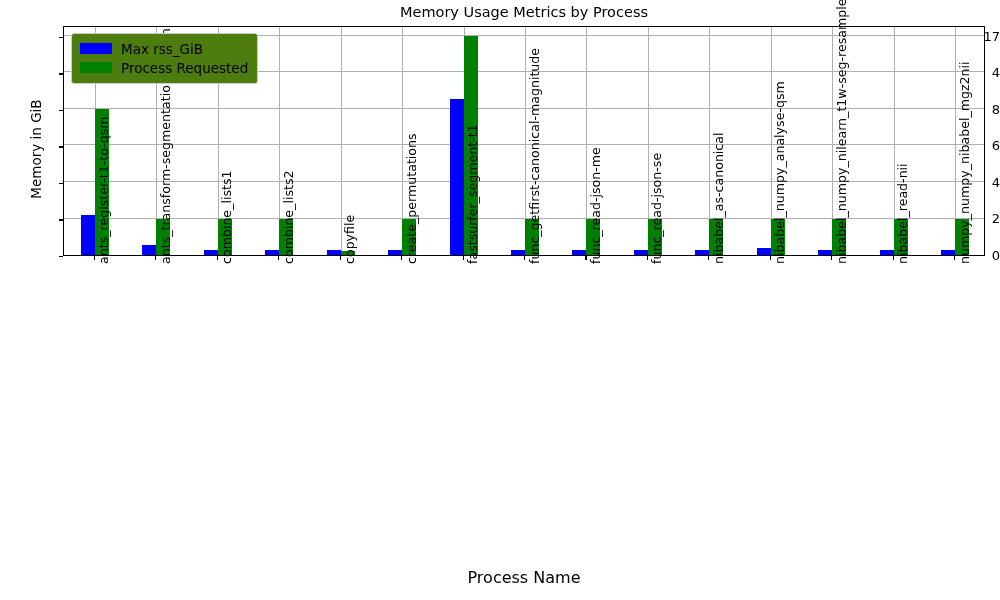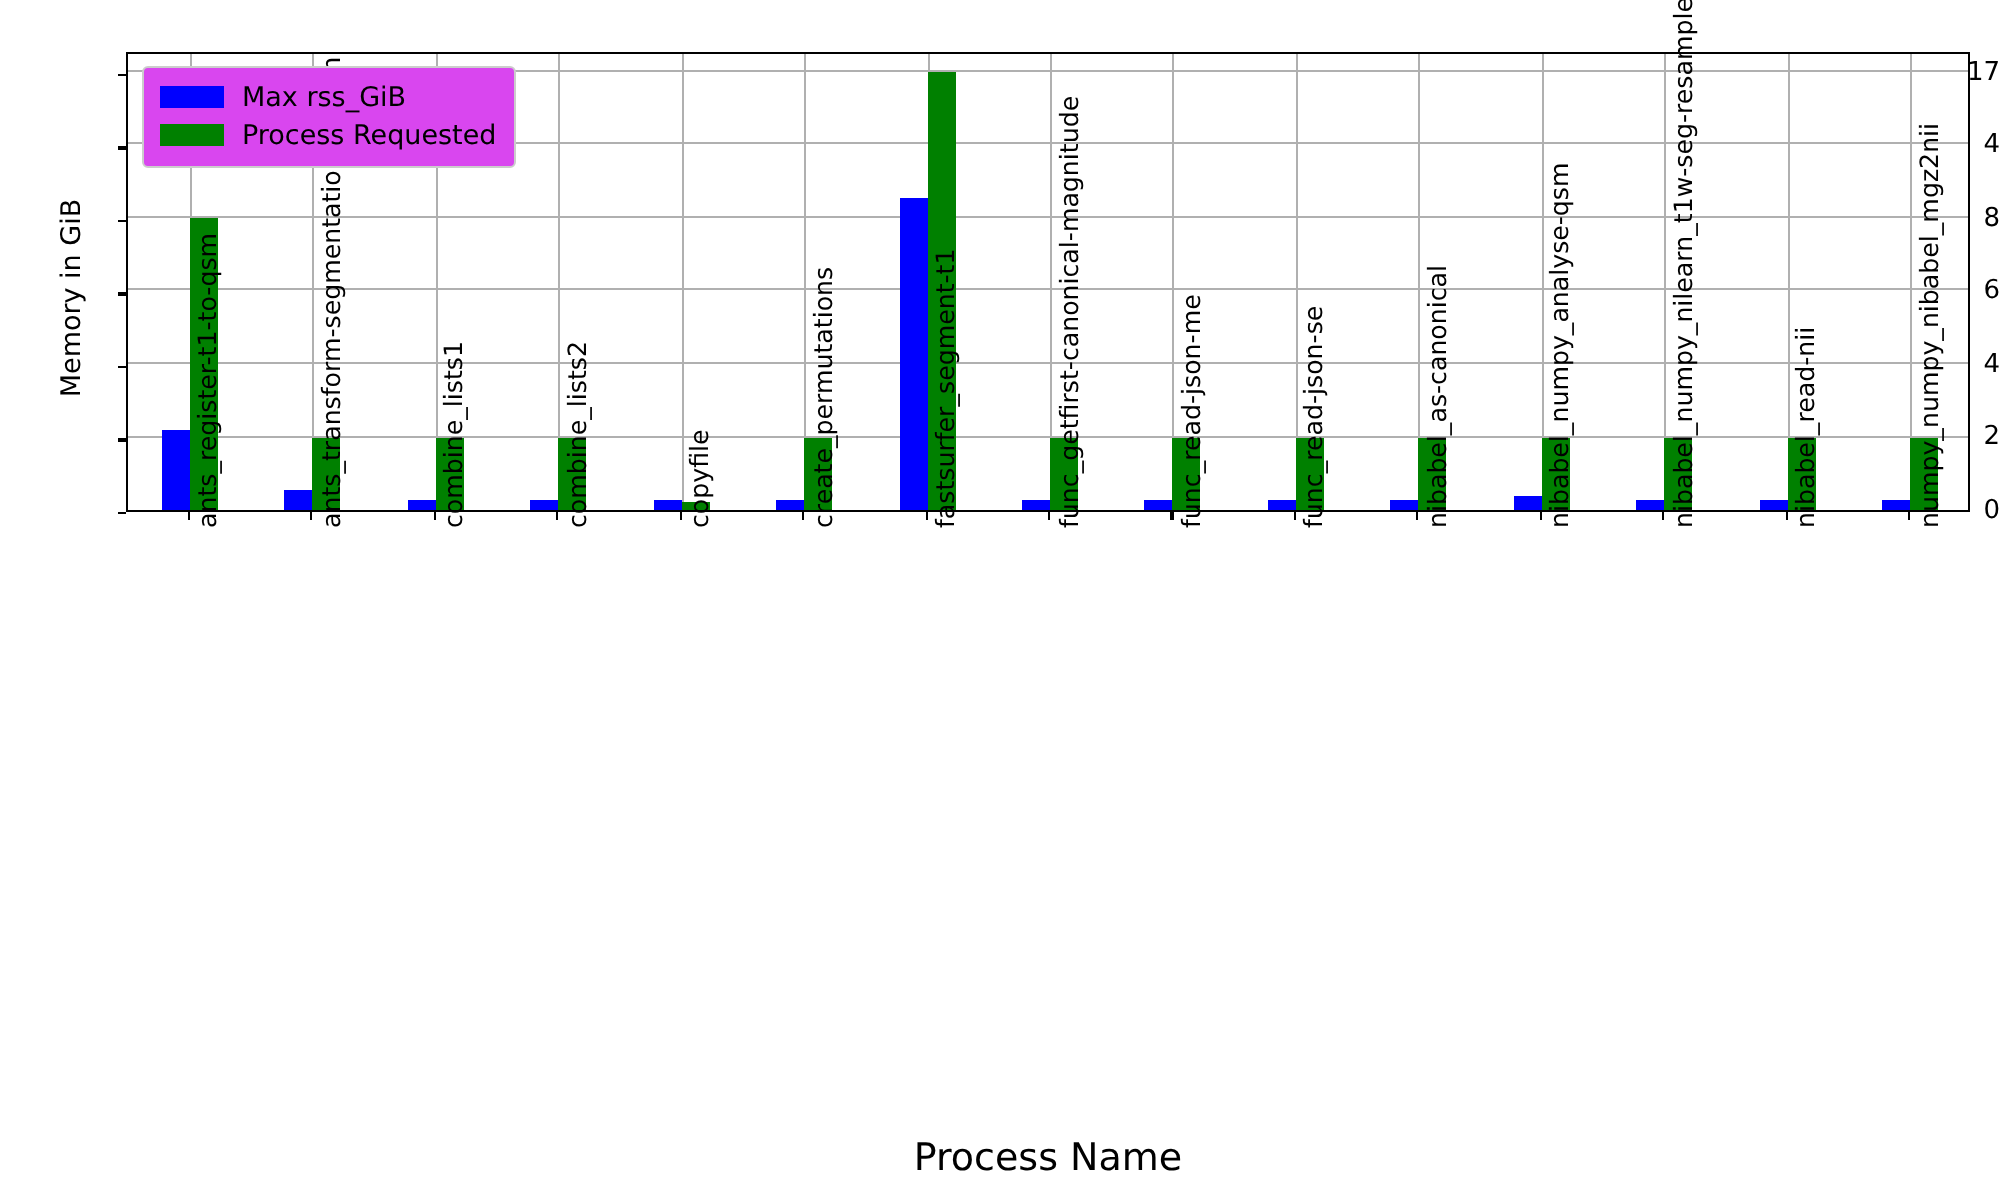--- a/index.html
+++ b/index.html
@@ -164,6 +164,7 @@
 
 <div id="figure">
 
+  <div id="chart-title">Memory Usage Metrics by Process</div>
 
   <div id="plot-area">
     <div id="gridlines-h">

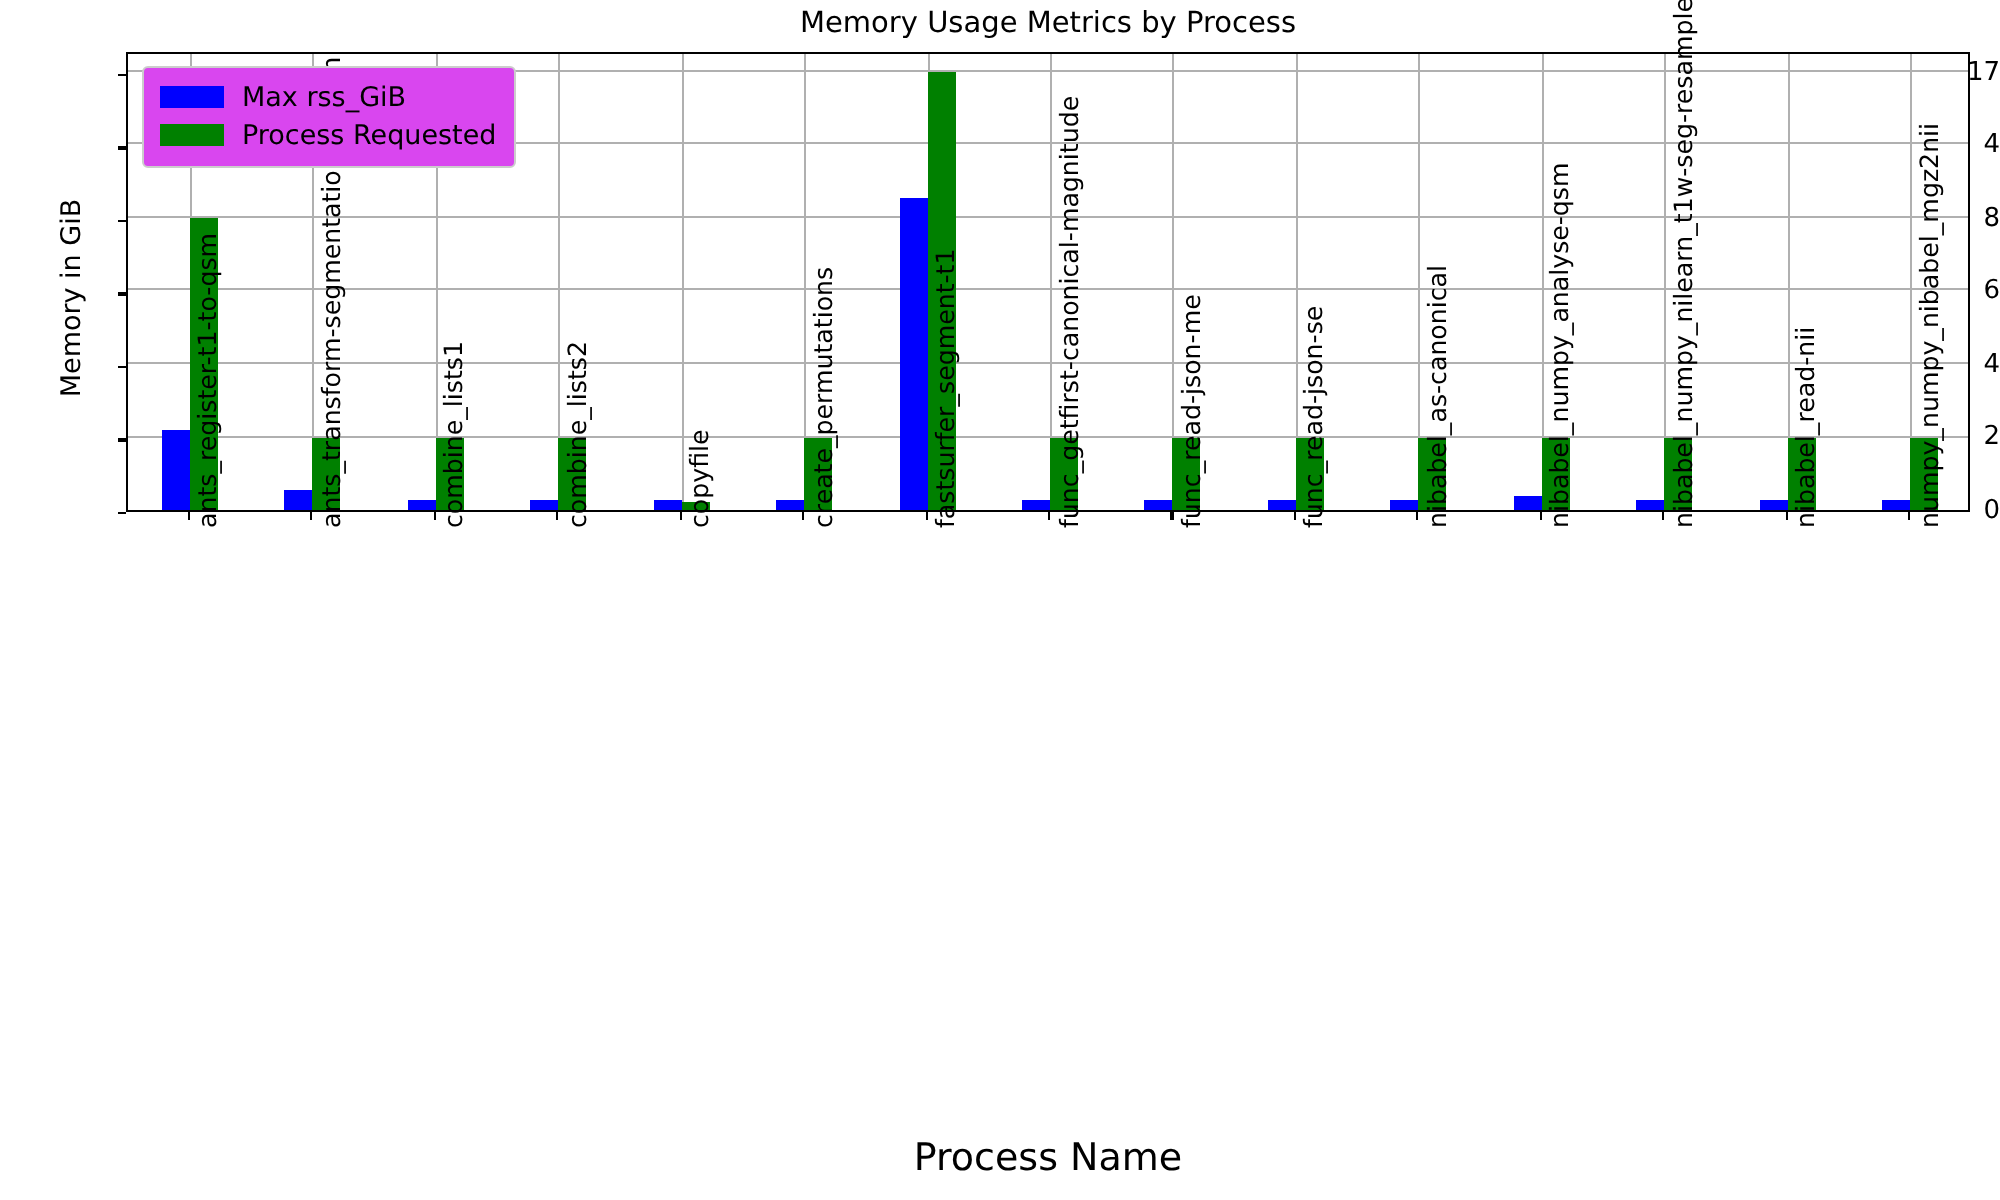--- a/index.html
+++ b/index.html
@@ -132,7 +132,7 @@
     position: absolute;
     left: 71px;
     top: 33px;
-    background: #d946ef;
+    background: #4d7c0f;
     border: 1px solid #cccccc;
     border-radius: 3px;
     padding: 5px 9px 6px 8px;

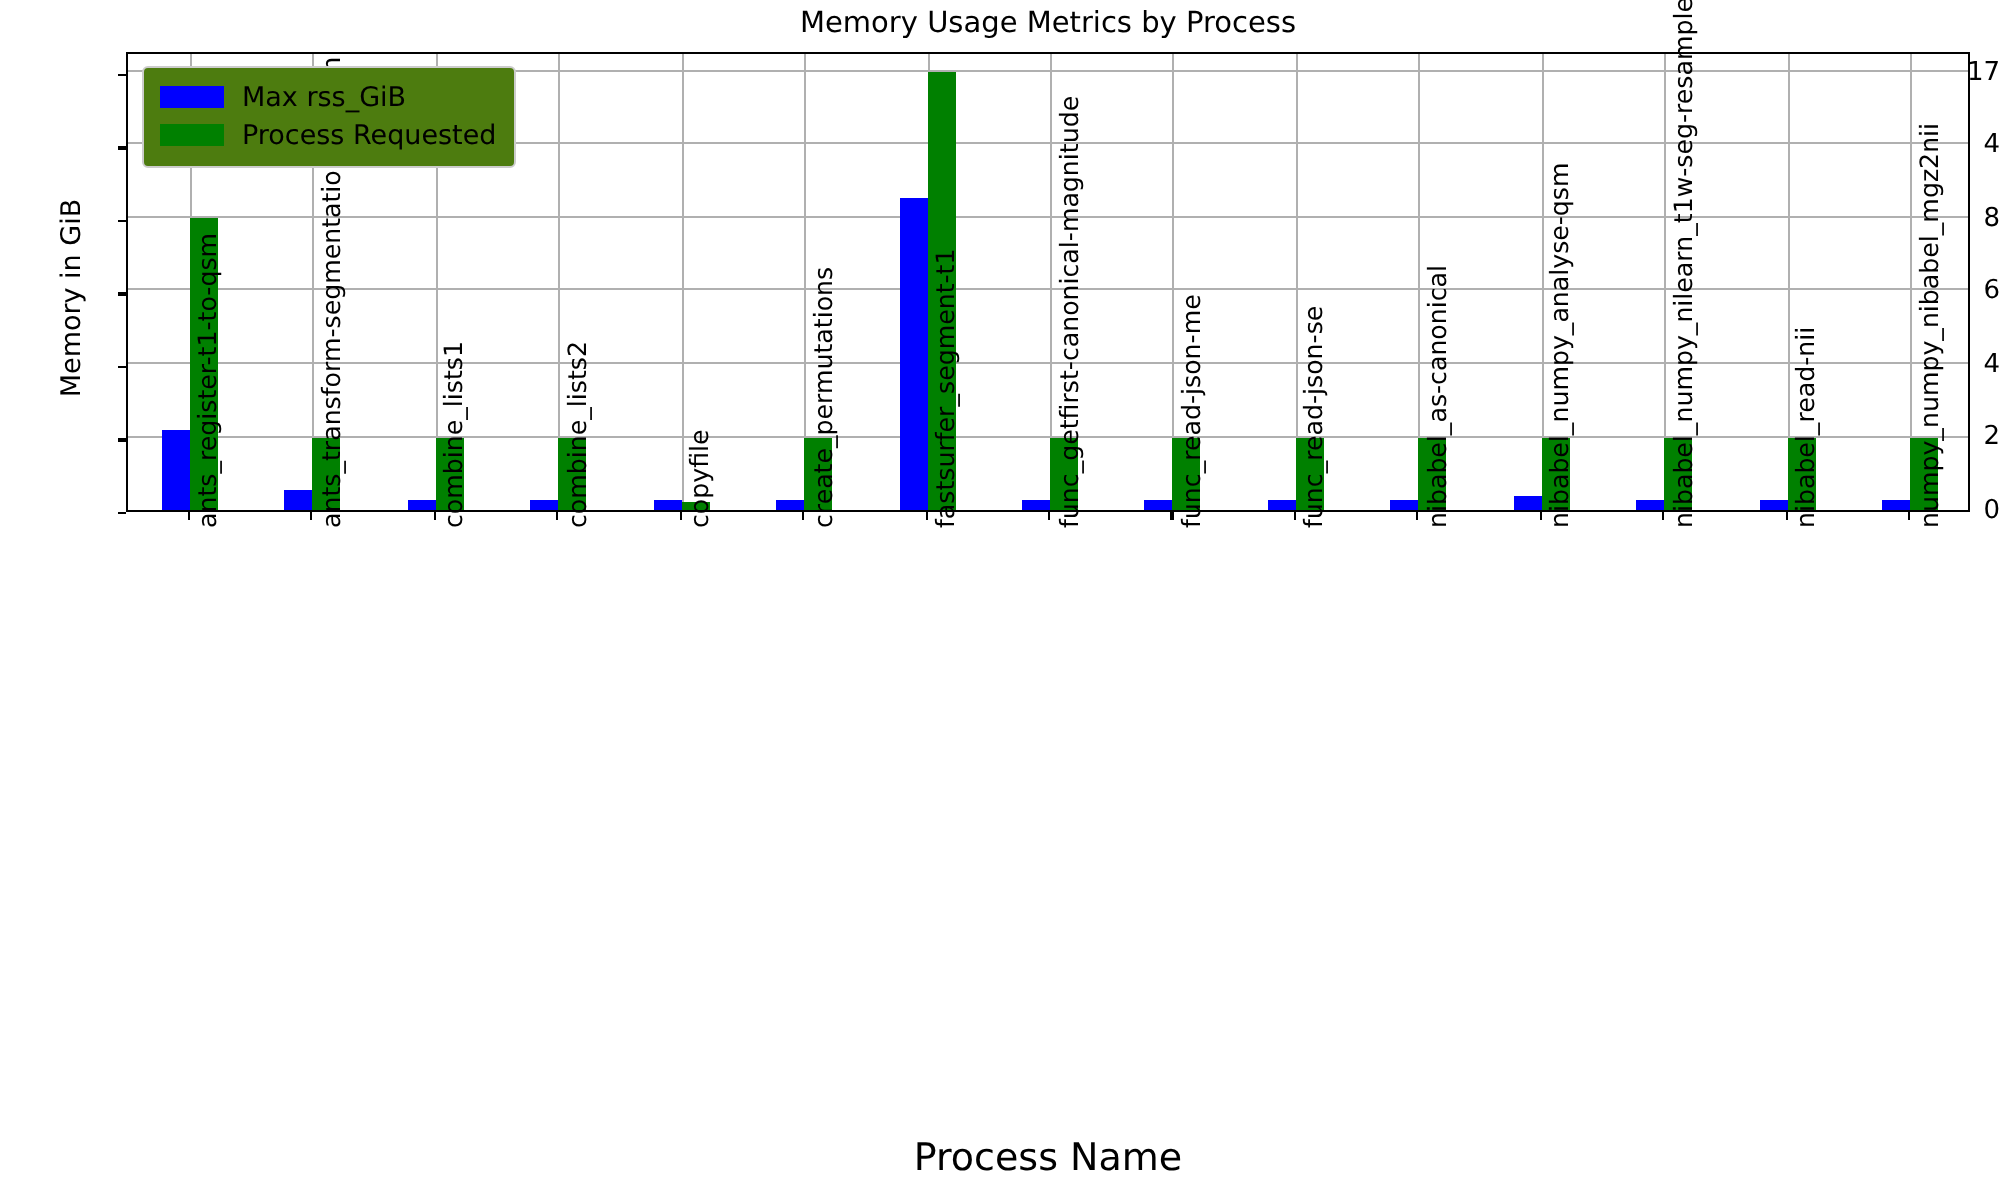--- a/index.html
+++ b/index.html
@@ -123,7 +123,7 @@
     top: 568px;
     width: 922px;
     text-align: center;
-    font-size: 19px;
+    font-size: 16px;
     white-space: nowrap;
   }
 

